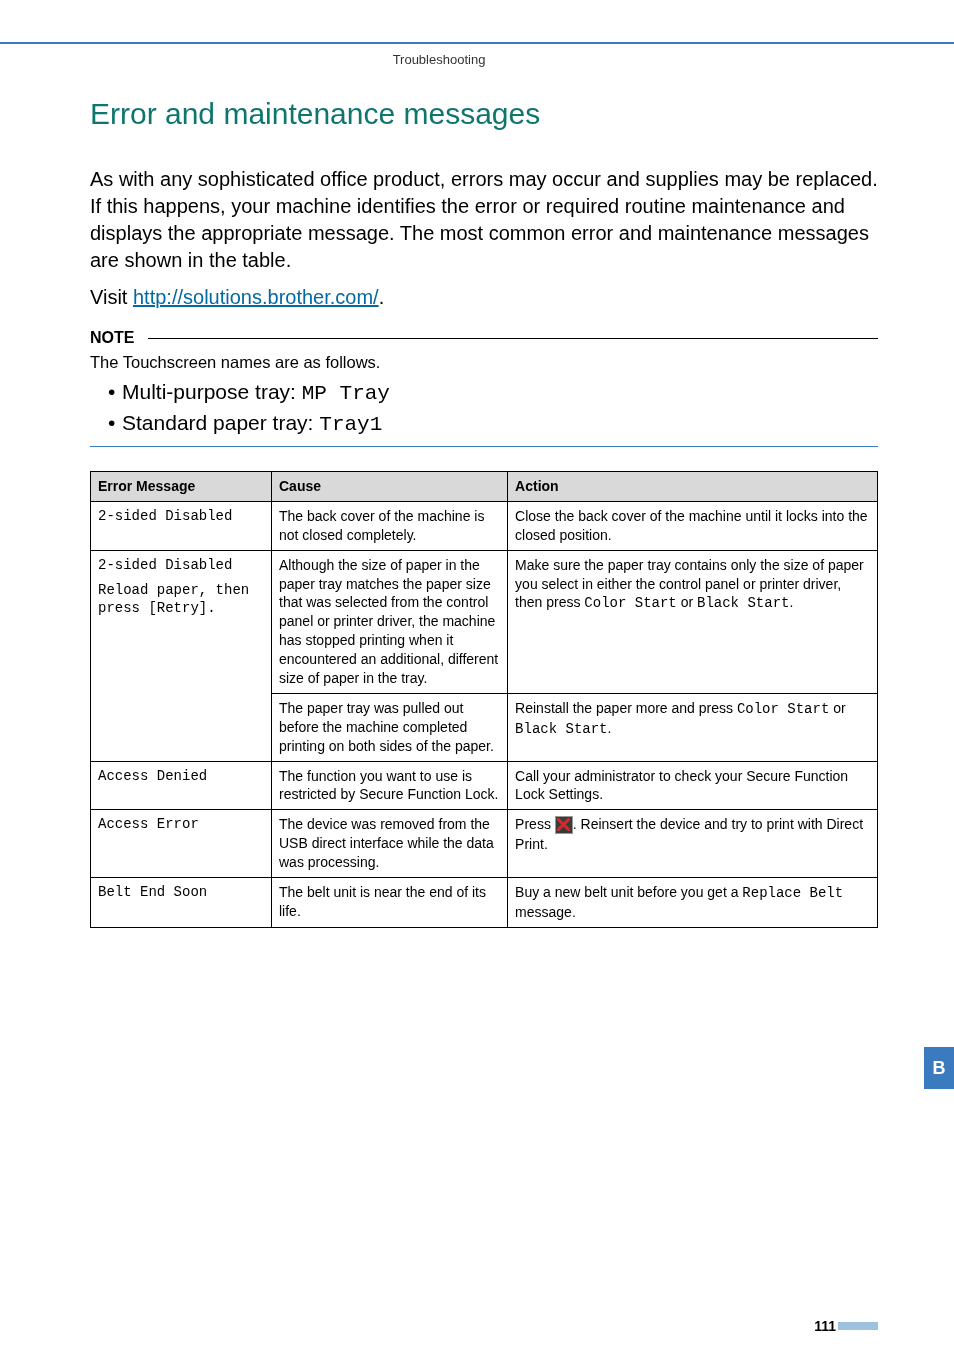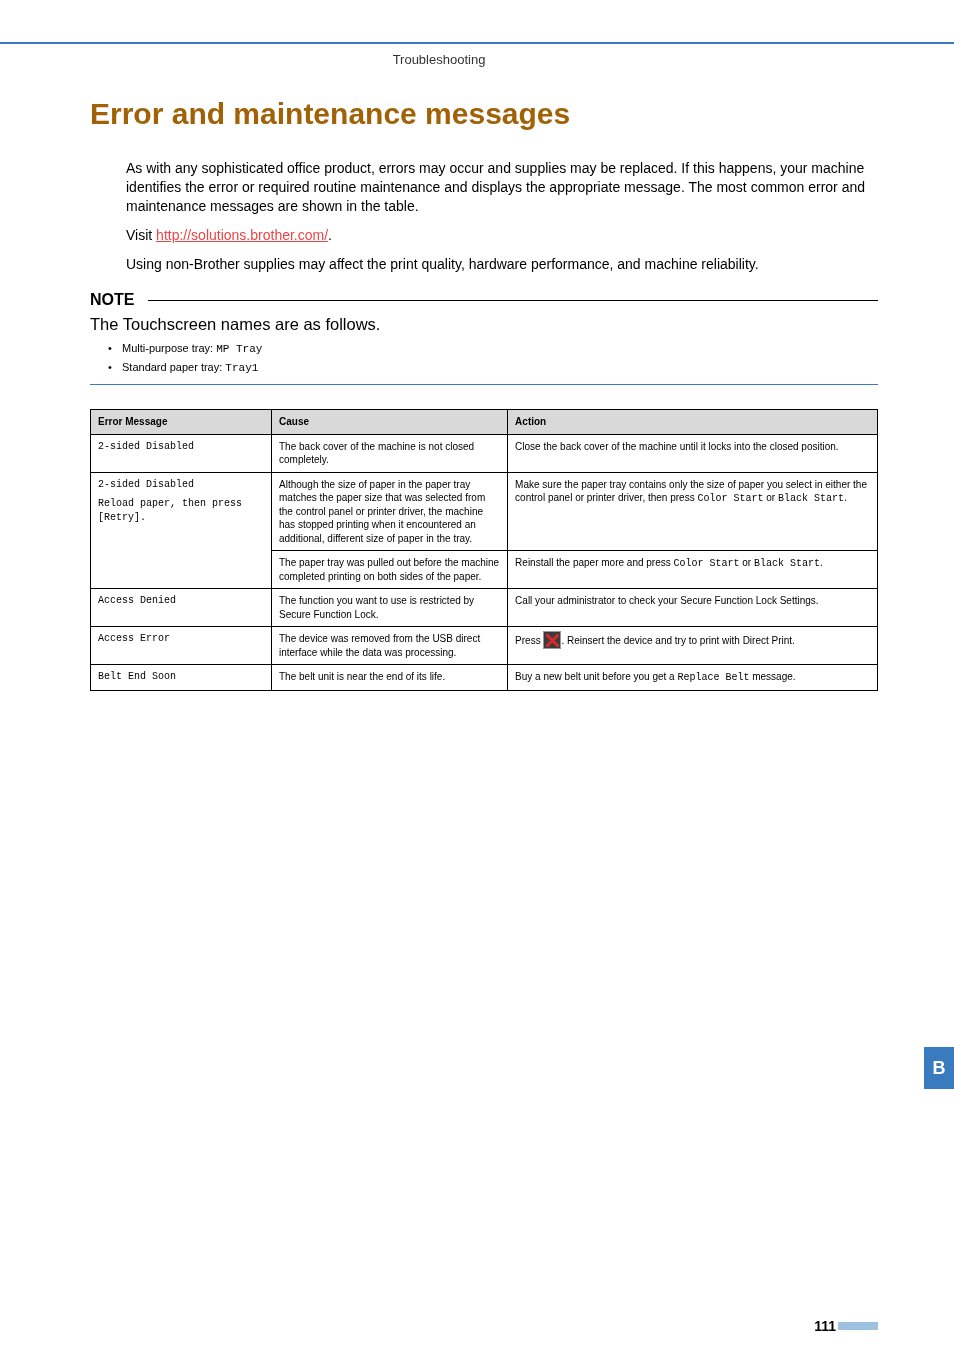--- a/index.html
+++ b/index.html
@@ -41,9 +41,9 @@
     
     h1 {
       font-size: 30px;
-      font-weight: bold;
-      margin-bottom: 28px;
-      color: #a16207;
+      font-weight: normal;
+      margin-bottom: 35px;
+      color: #0f766e;
     }
     
     .intro-para {

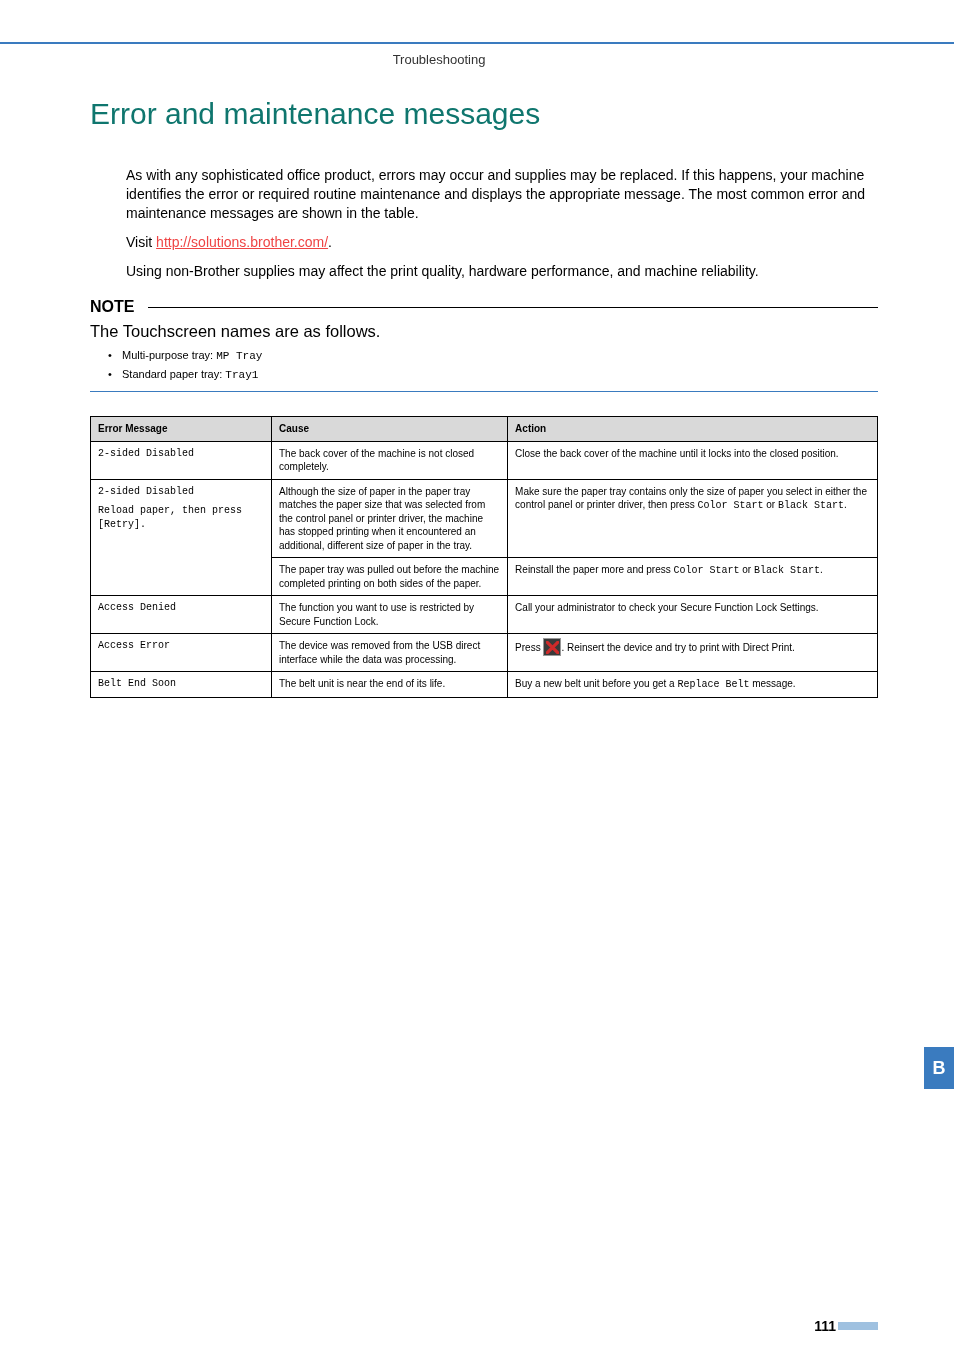--- a/index.html
+++ b/index.html
@@ -47,11 +47,10 @@
     }
     
     .intro-para {
-      font-size: 14px;
+      font-size: 20px;
       line-height: 1.35;
       margin-bottom: 10px;
       color: #000;
-      margin-left: 36px;
     }
     
     .link {

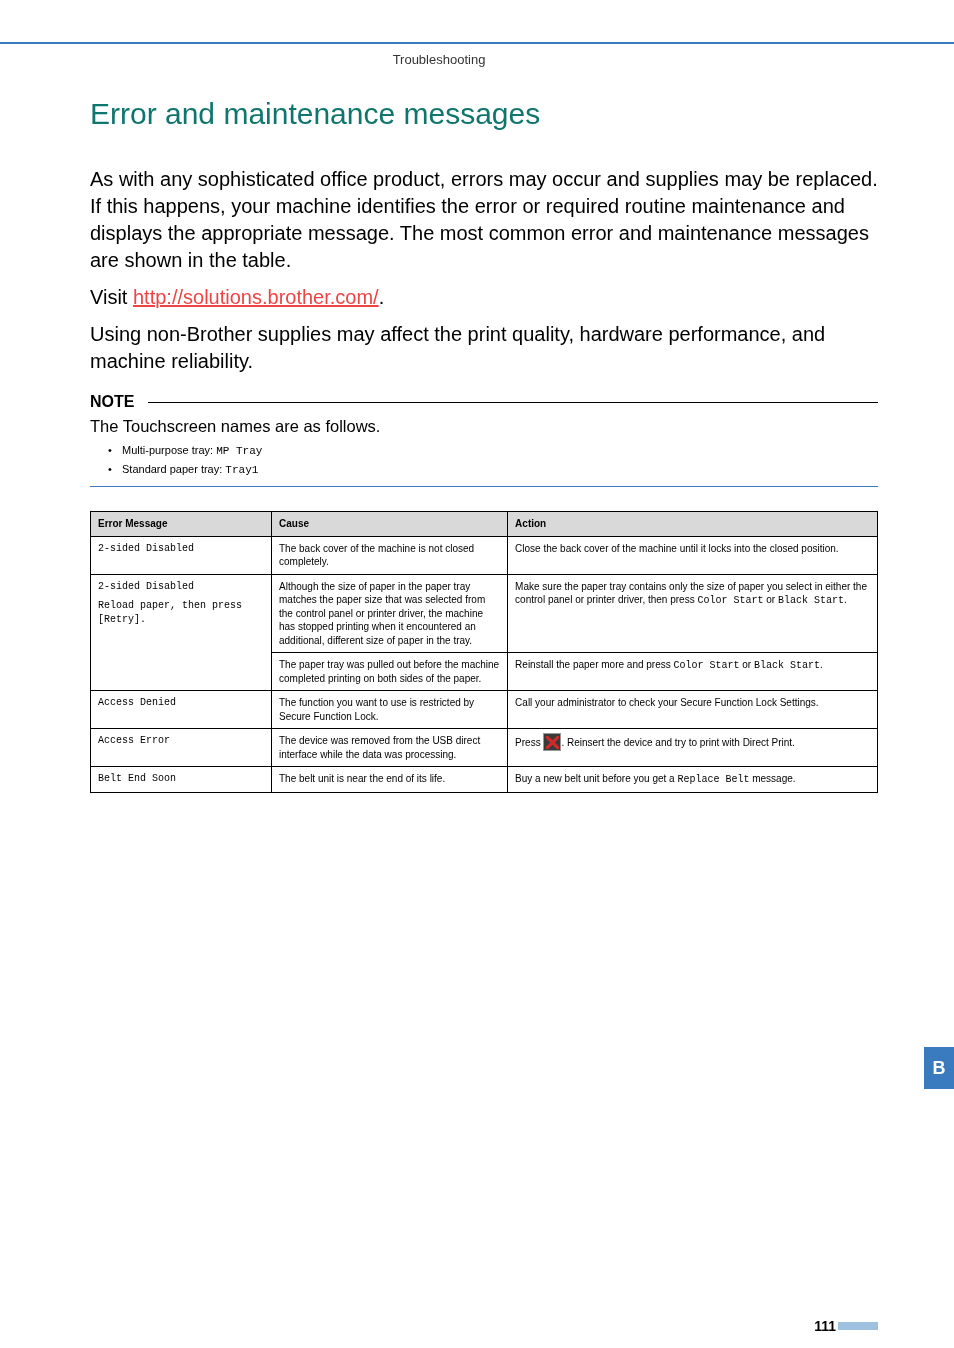--- a/index.html
+++ b/index.html
@@ -55,7 +55,7 @@
     
     .link {
       text-decoration: underline;
-      color: #ef4444;
+      color: #0369a1;
     }
     
     .note-header {

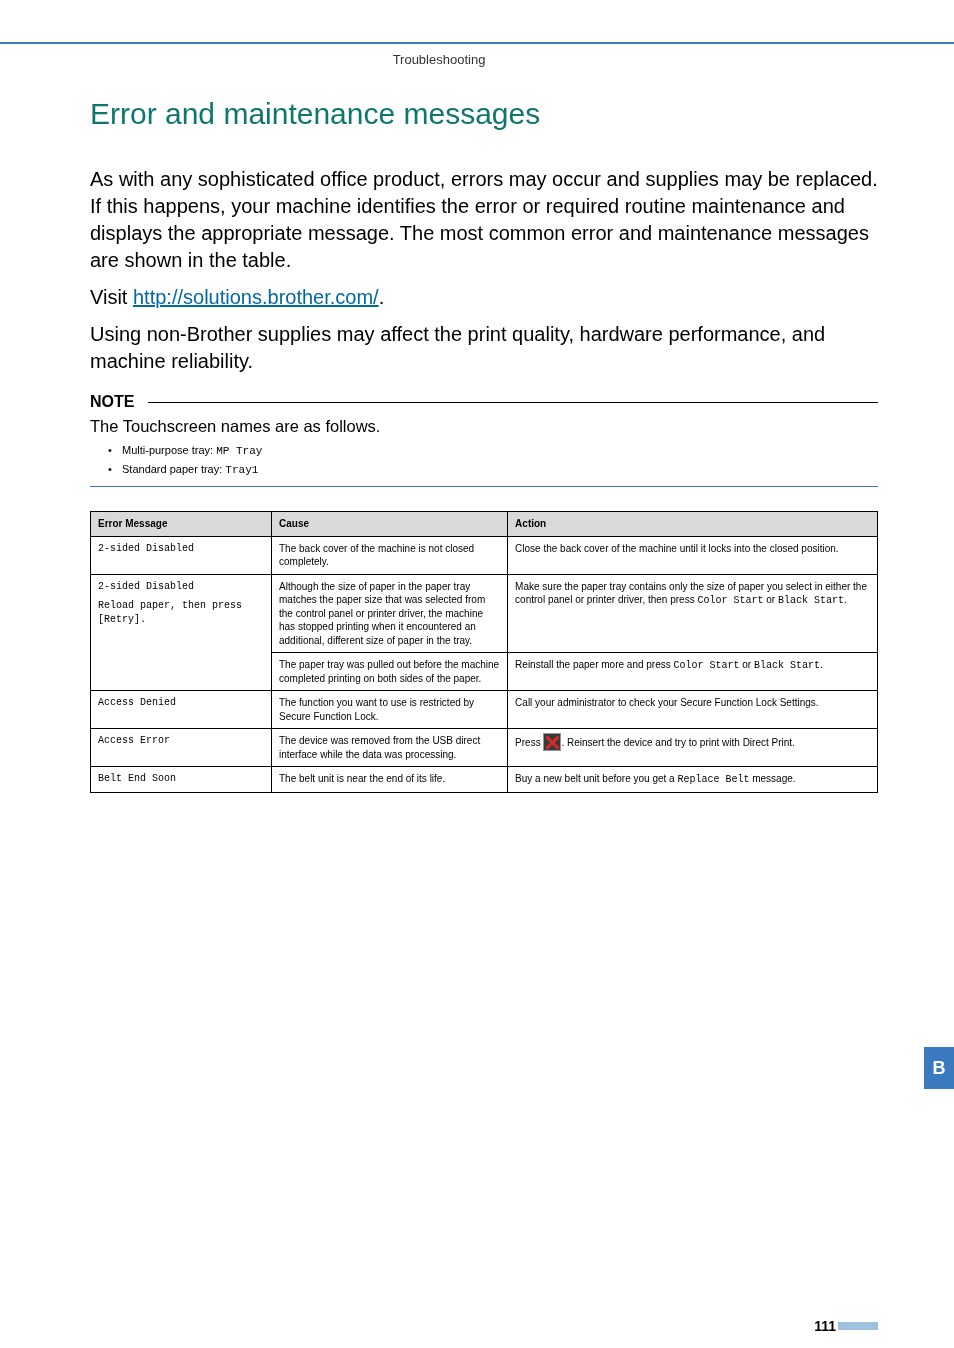--- a/index.html
+++ b/index.html
@@ -203,7 +203,6 @@
     <p class="intro-para">
       <span>Visit </span><a class="link">http://solutions.brother.com/</a><span>.</span>
     </p>
-    <p class="intro-para">Using non-Brother supplies may affect the print quality, hardware performance, and machine reliability.</p>
 
     <div class="note-header">
       <span class="note-label">NOTE</span>

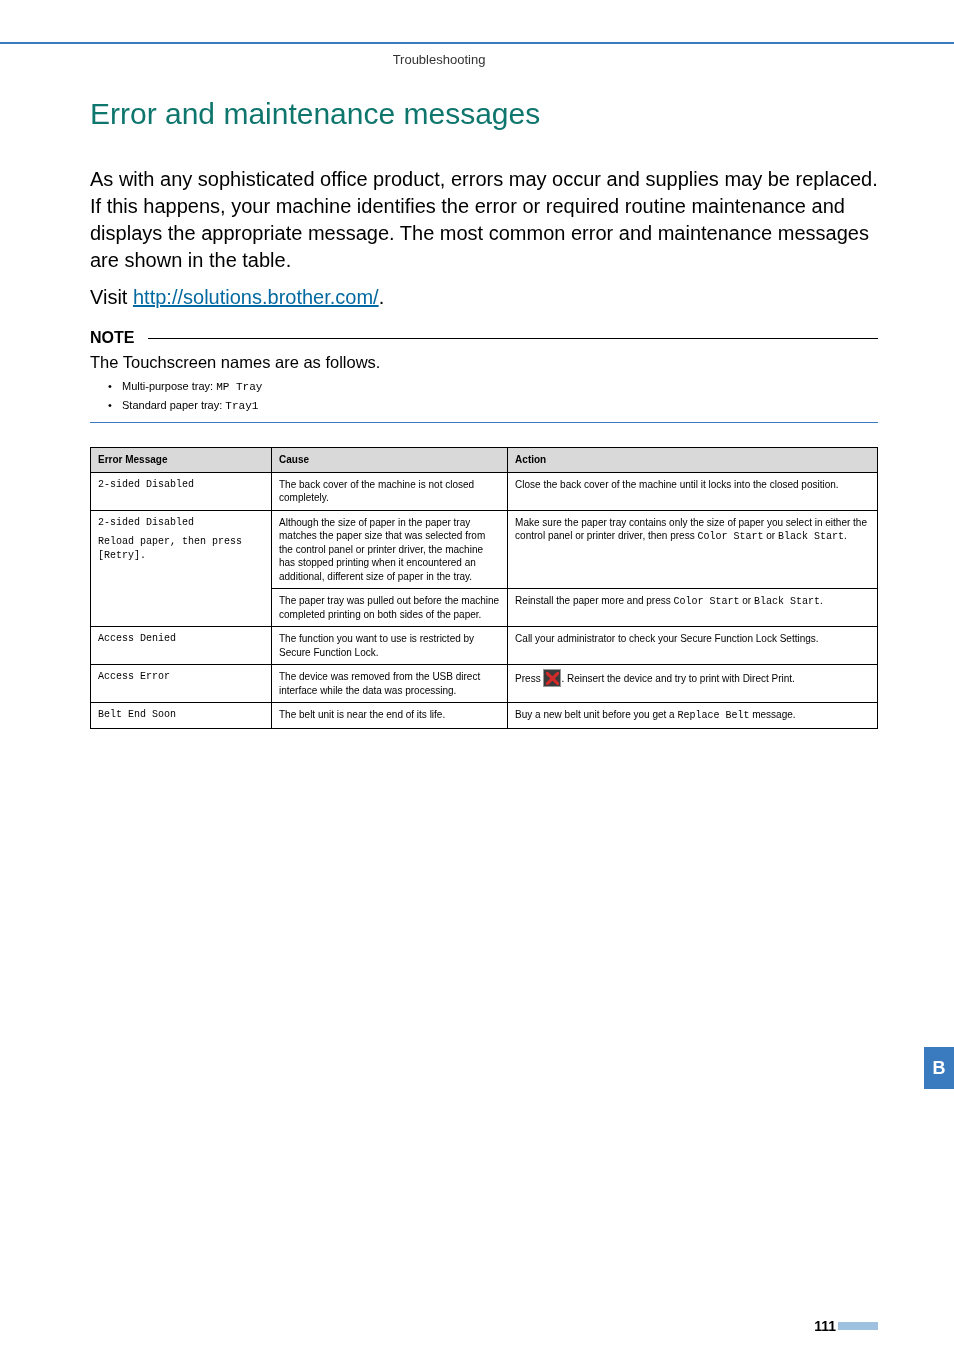--- a/index.html
+++ b/index.html
@@ -88,7 +88,7 @@
     }
     
     .bullet-list li {
-      font-size: 11px;
+      font-size: 21px;
       margin: 6px 0;
       position: relative;
       padding-left: 14px;

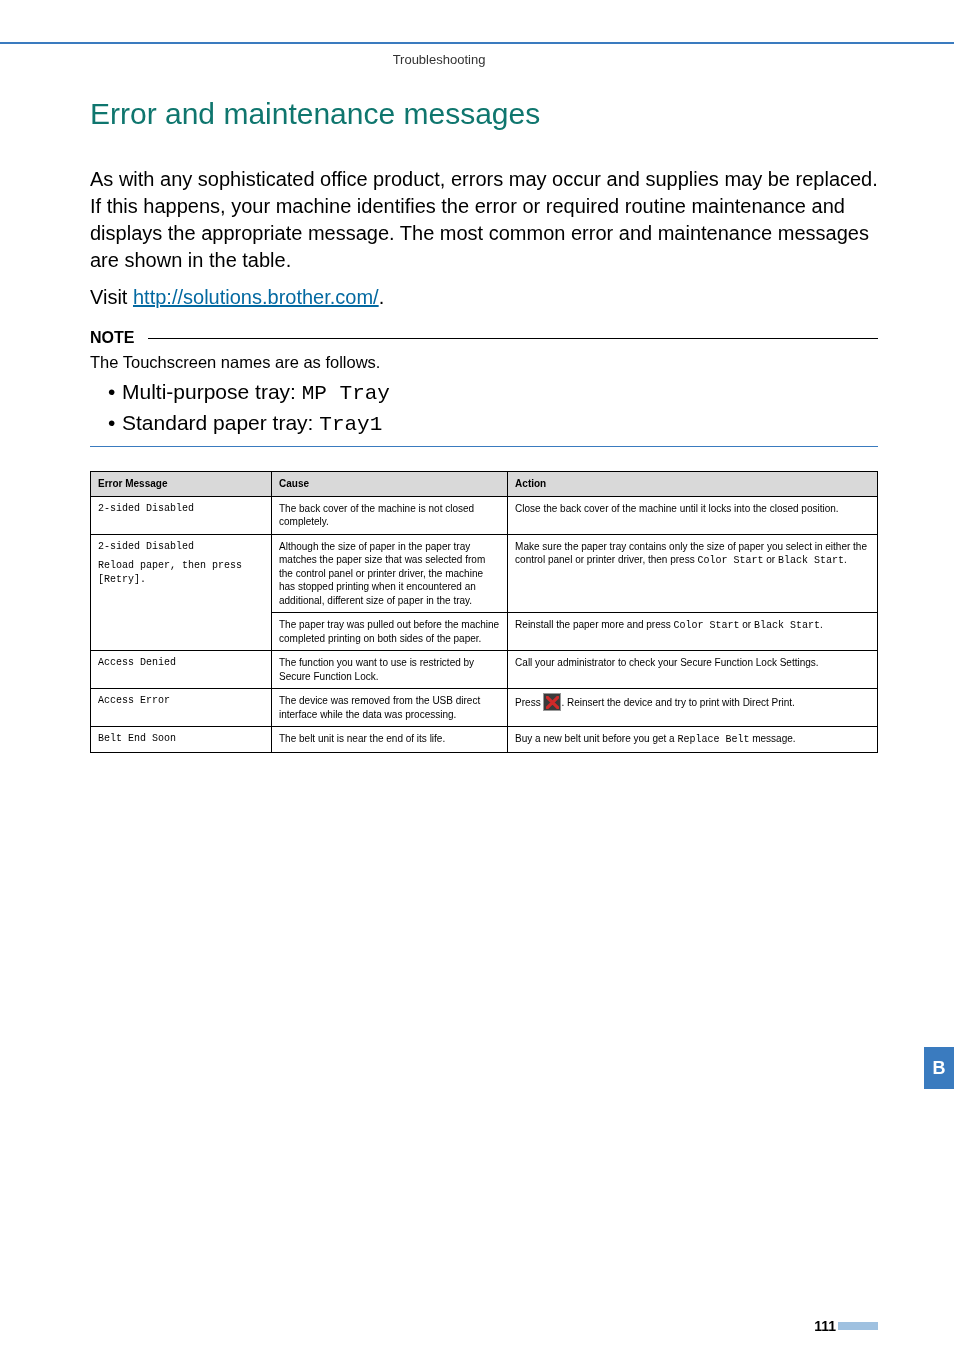--- a/index.html
+++ b/index.html
@@ -114,7 +114,7 @@
     table.error-table {
       width: 100%;
       border-collapse: collapse;
-      font-size: 10px;
+      font-size: 14px;
       padding-left: 8px;
     }
     

